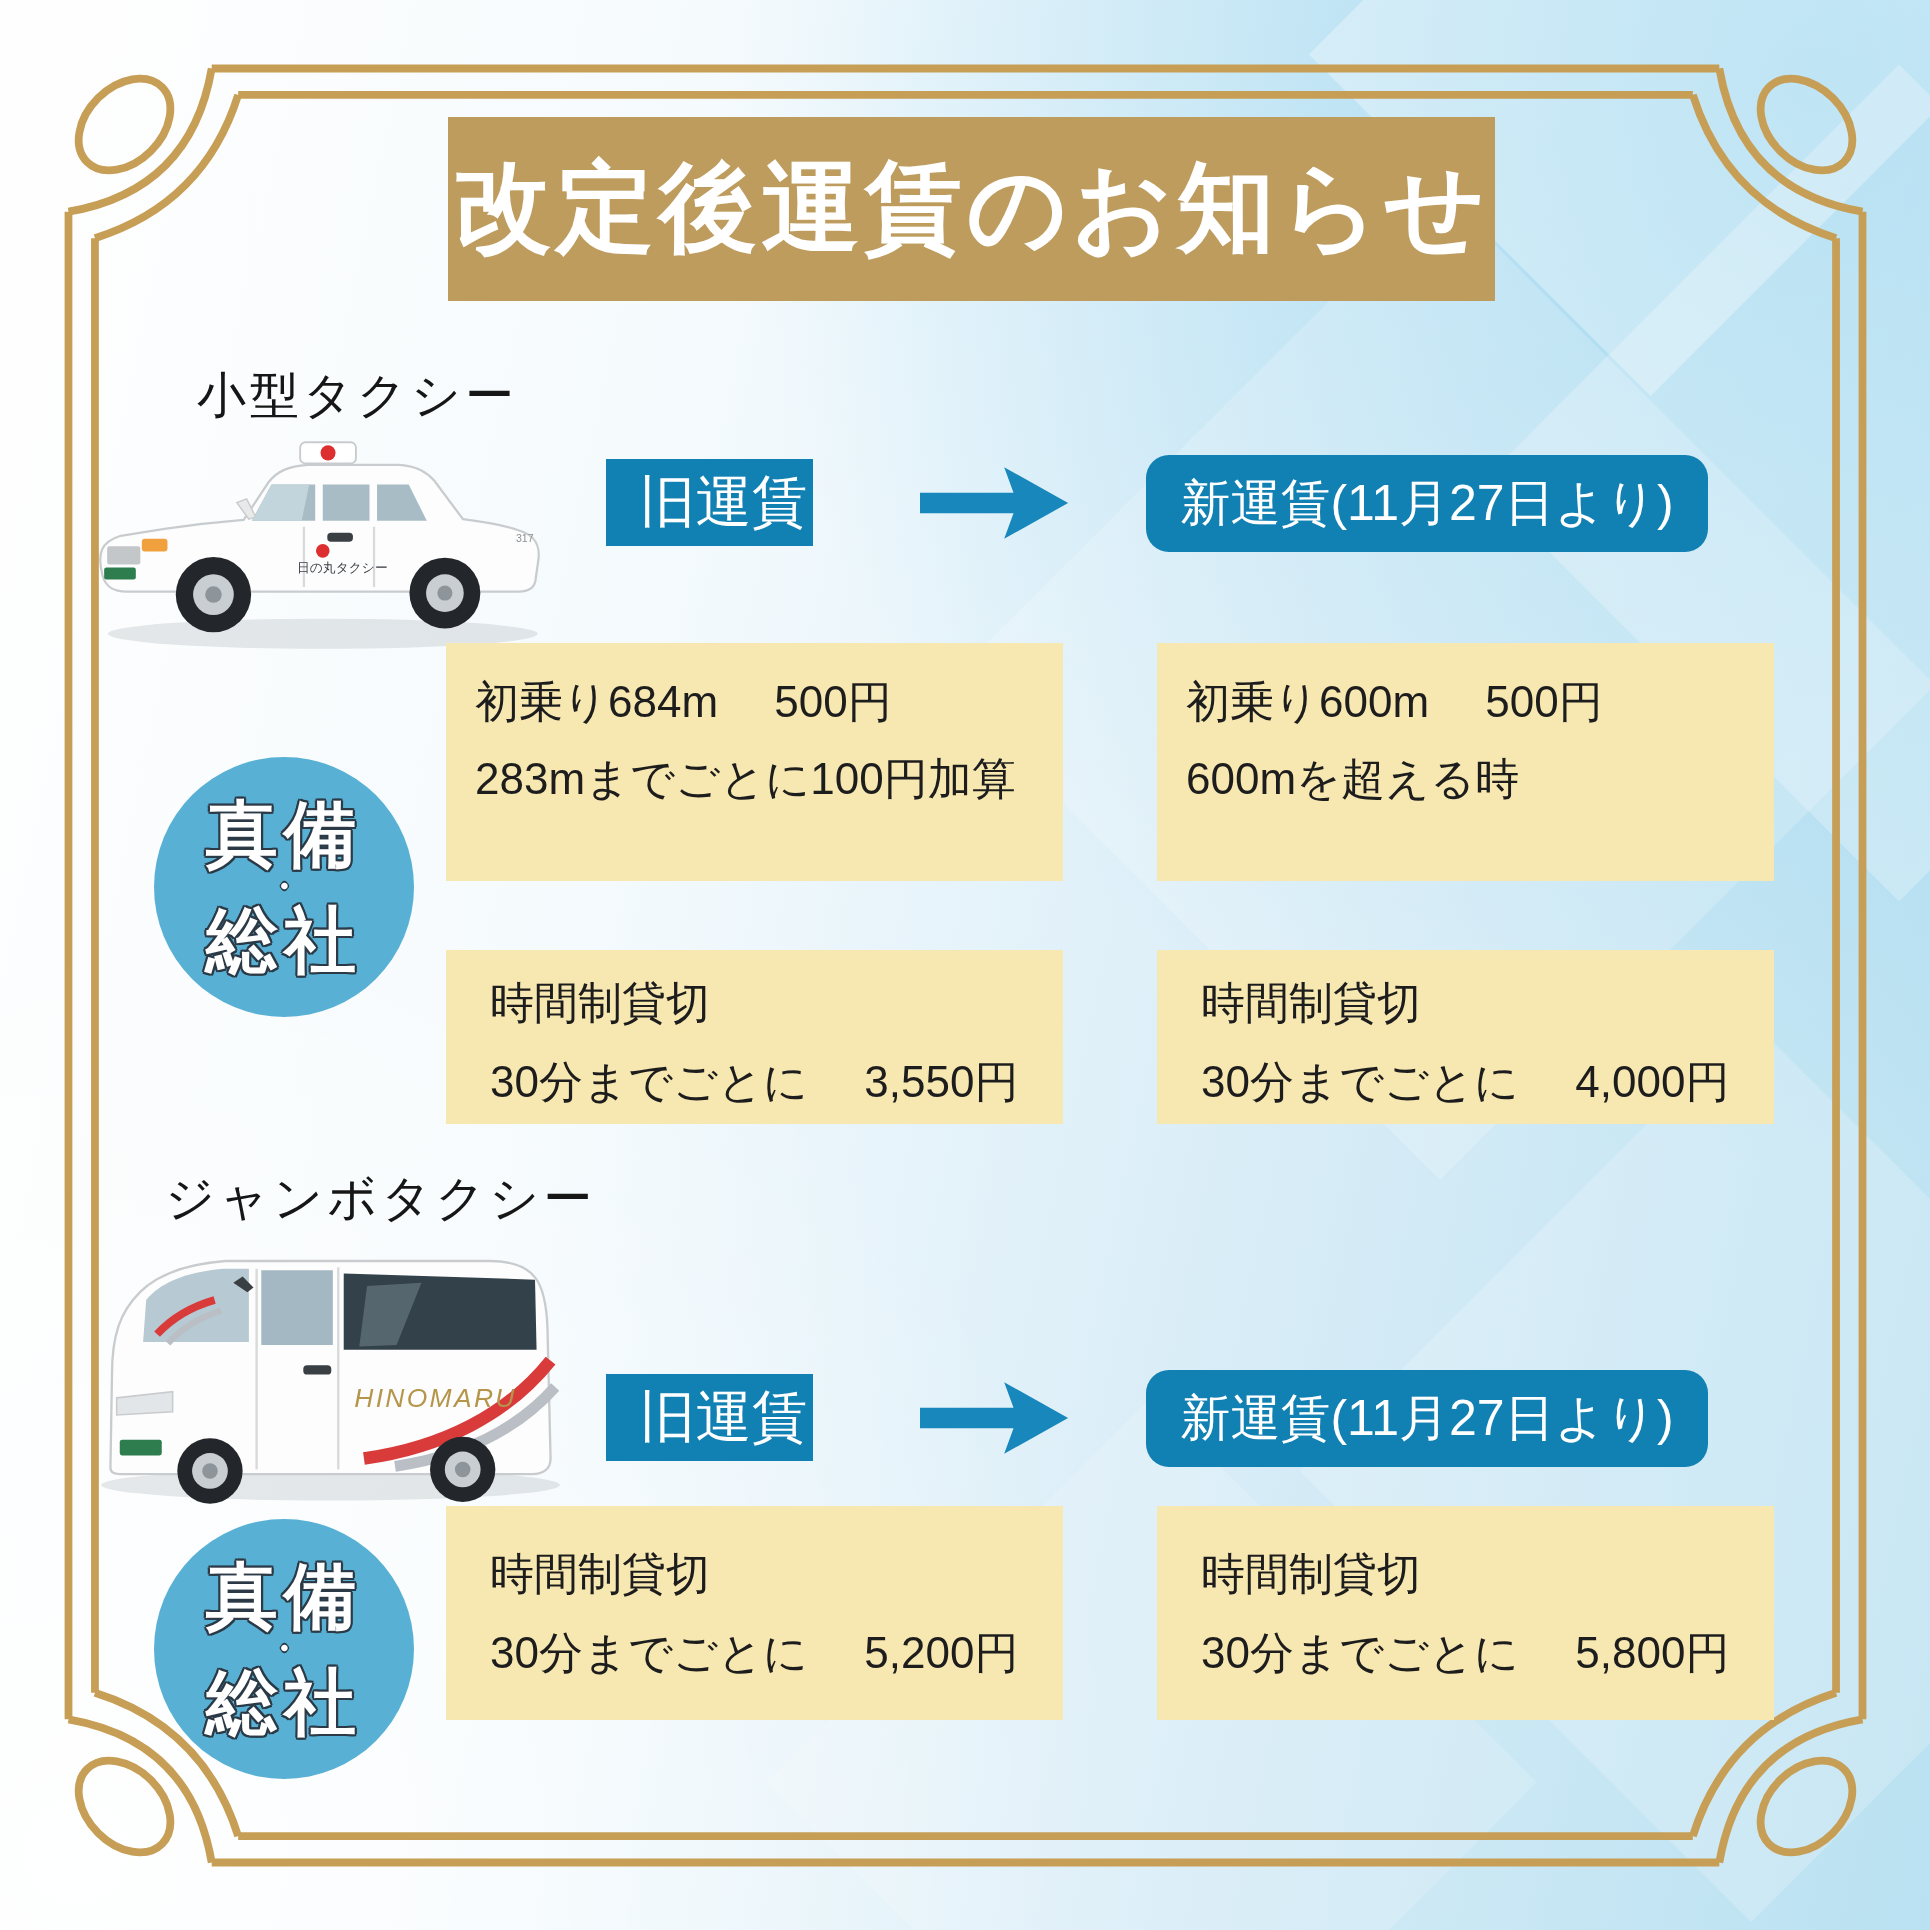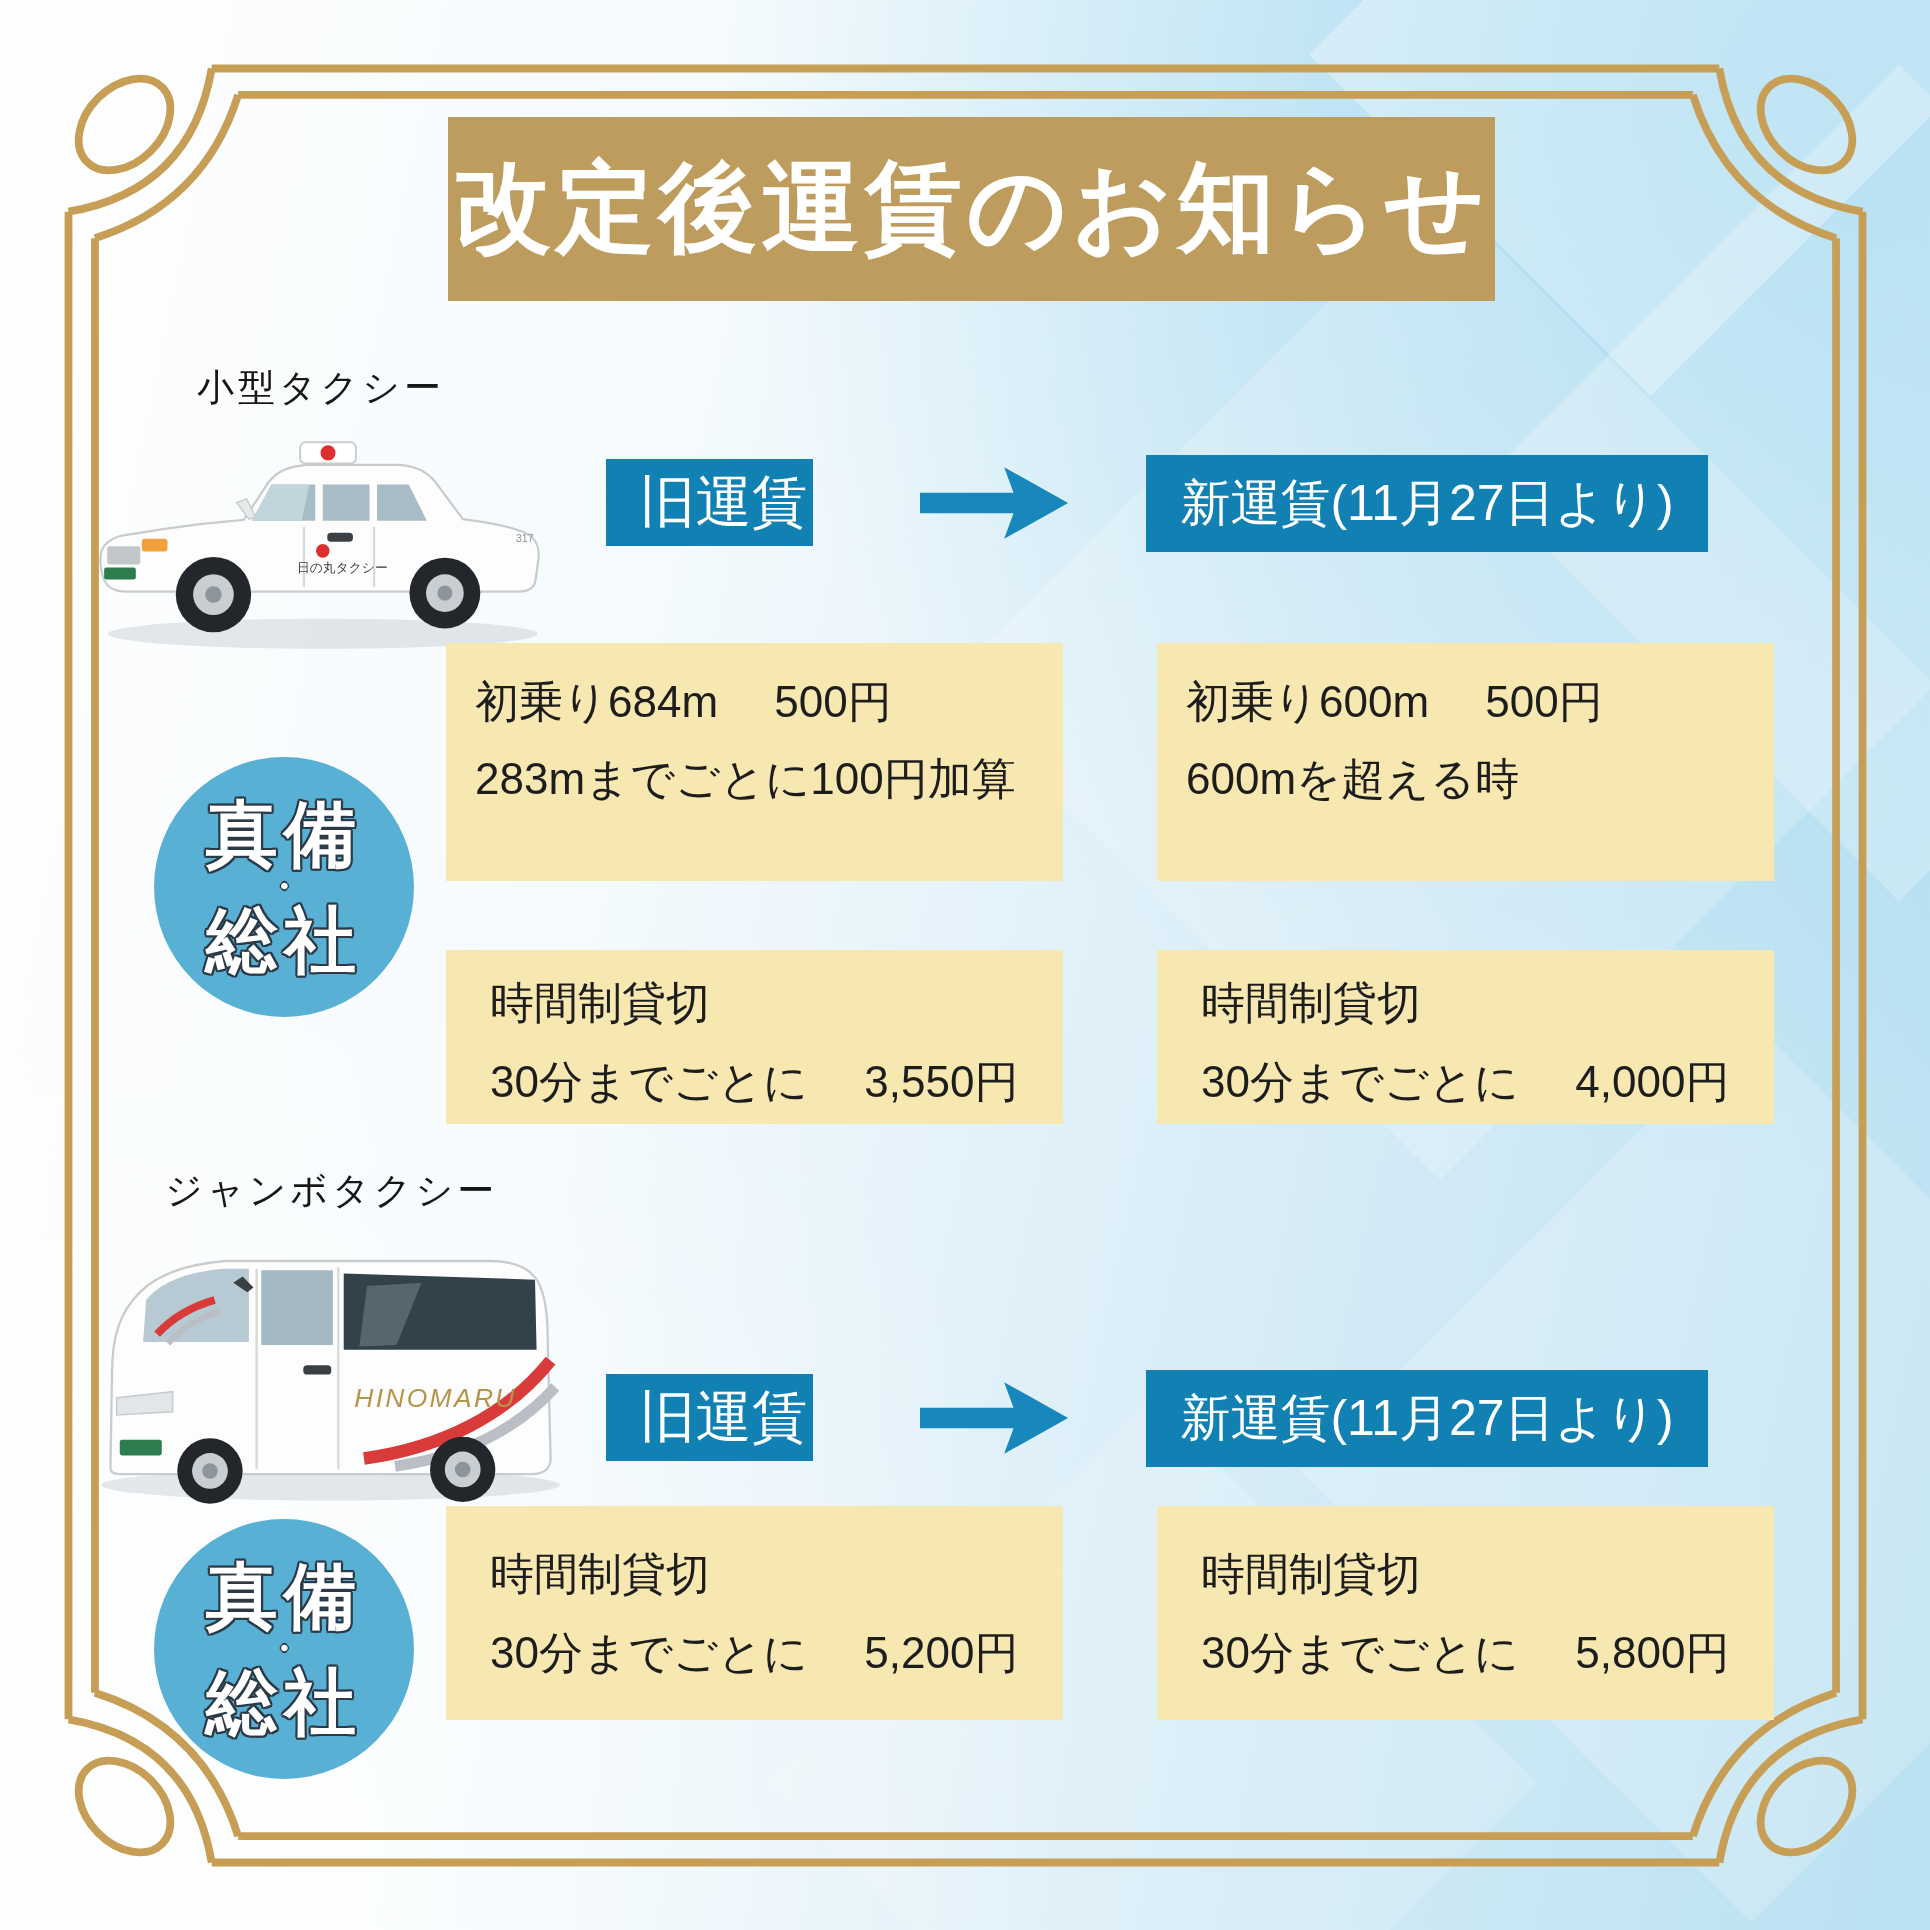--- a/index.html
+++ b/index.html
@@ -30,7 +30,7 @@
   }
   .title-banner span{ font-size:98px; color:#ffffff; letter-spacing:4.7px; font-weight:700; white-space:nowrap; }
 
-  .vehicle-label{ position:absolute; z-index:4; font-size:37px; color:#161616; letter-spacing:3.9px; white-space:nowrap; }
+  .vehicle-label{ position:absolute; z-index:4; font-size:49px; color:#161616; letter-spacing:3.9px; white-space:nowrap; }
 
   .vehicle{ position:absolute; z-index:2; }
 

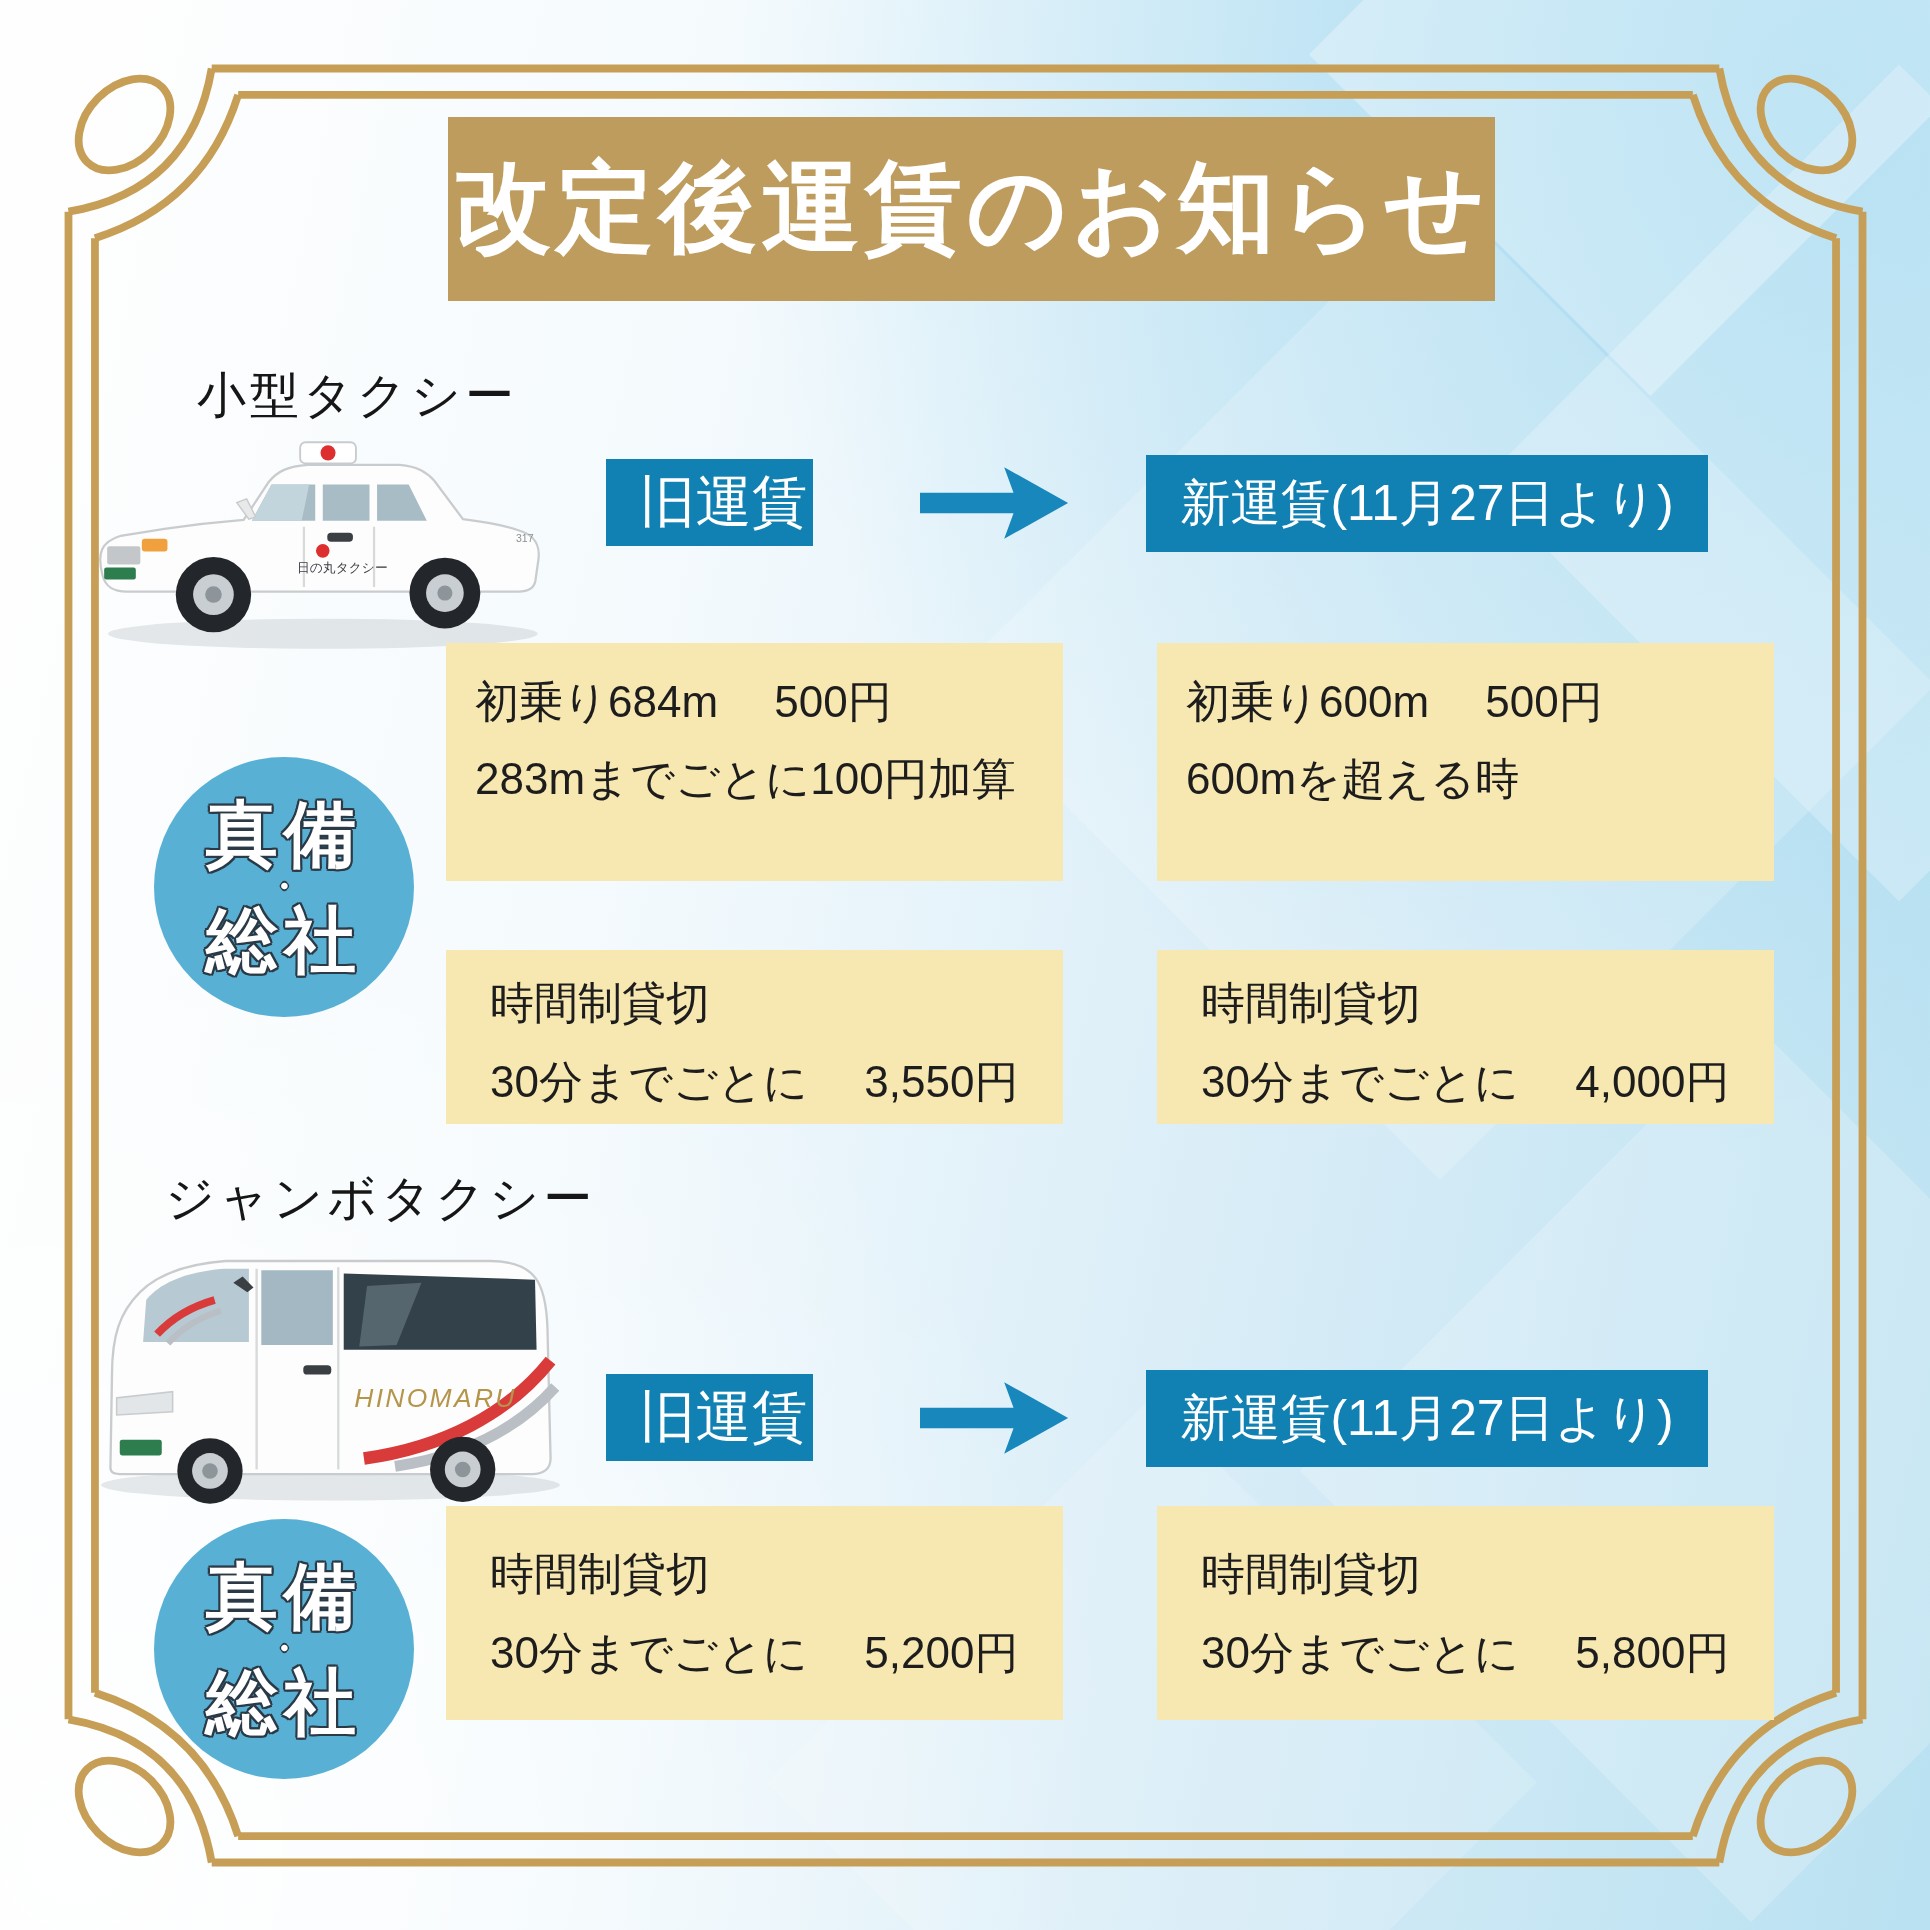--- a/index.html
+++ b/index.html
@@ -39,7 +39,7 @@
     display:flex; align-items:center; justify-content:center; white-space:nowrap;
   }
   .chip.small{ width:207px; height:87px; font-size:56px;padding-left:28px; }
-  .chip.big{ width:562px; height:97px; font-size:50px; }
+  .chip.big{ width:562px; height:97px; font-size:50px;border-radius:23px; }
 
   .arrow{ position:absolute; width:152px; height:78px; z-index:4; }
 

